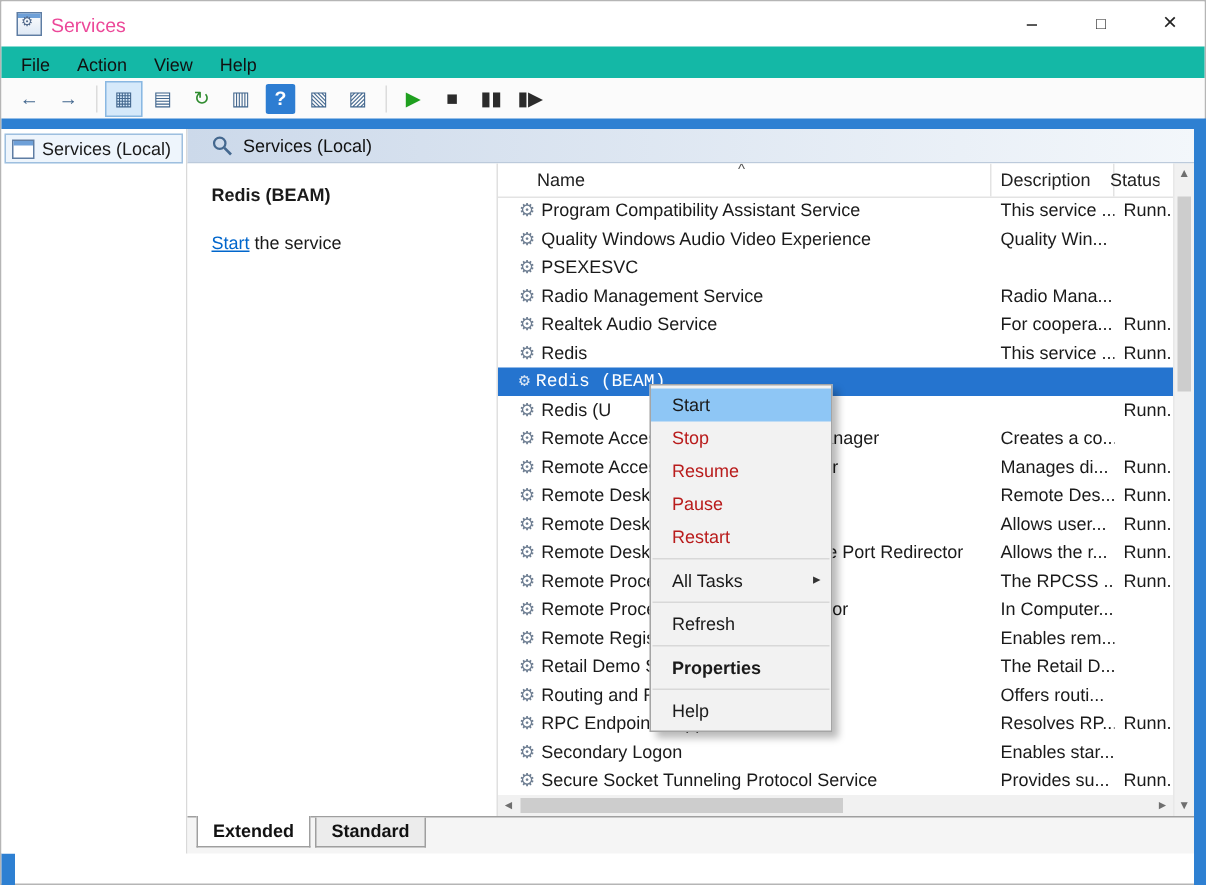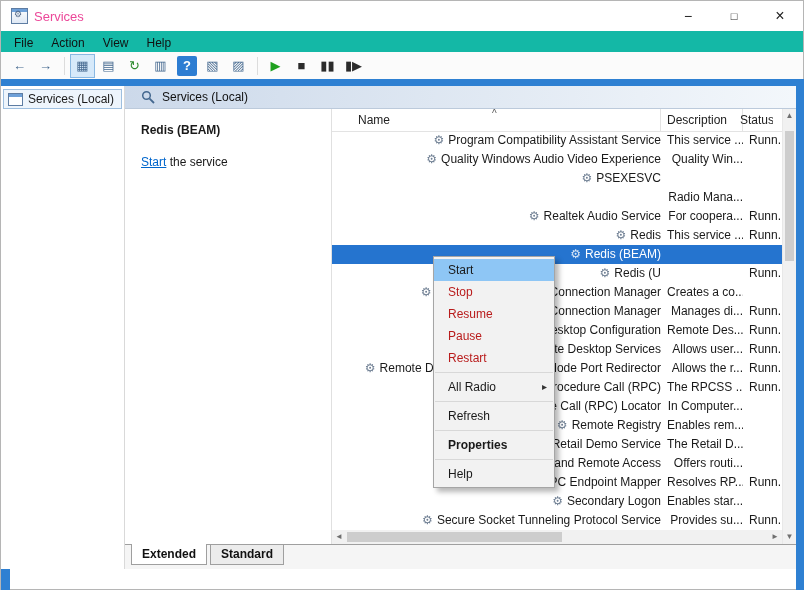--- a/index.html
+++ b/index.html
@@ -58,7 +58,7 @@
   .col.status{left:402px;width:39px;padding-left:6px;}
   .sort-caret{position:absolute;left:160px;top:-6px;font-size:10px;color:#555;font-style:normal;}
   .list-body{position:absolute;left:0;top:22px;right:0;bottom:14px;overflow:hidden;}
-  .row{position:relative;height:19px;line-height:19px;white-space:nowrap;text-align:right;}
+  .row{position:relative;height:19px;line-height:19px;white-space:nowrap;}
   .cell{position:absolute;top:0;height:19px;overflow:hidden;box-sizing:border-box;}
   .cell.name{left:0;width:329px;}
   .cell.desc{left:329px;width:82px;padding-left:6px;}

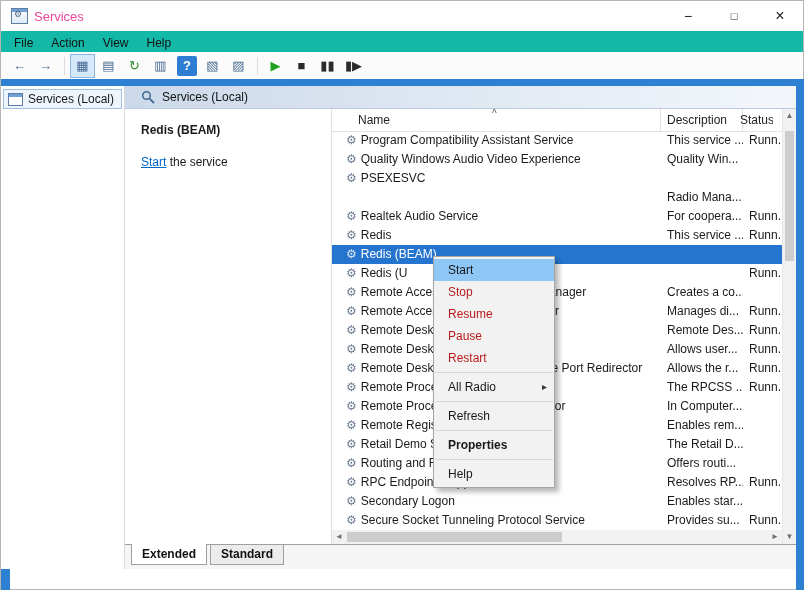--- a/index.html
+++ b/index.html
@@ -192,6 +192,7 @@
           <span class="cell status"></span>
         </div>
         <div class="row">
+          <span class="cell name"><span class="svc-icon">⚙</span><span>Radio Management Service</span></span>
           <span class="cell desc">Radio Mana...</span>
           <span class="cell status"></span>
         </div>

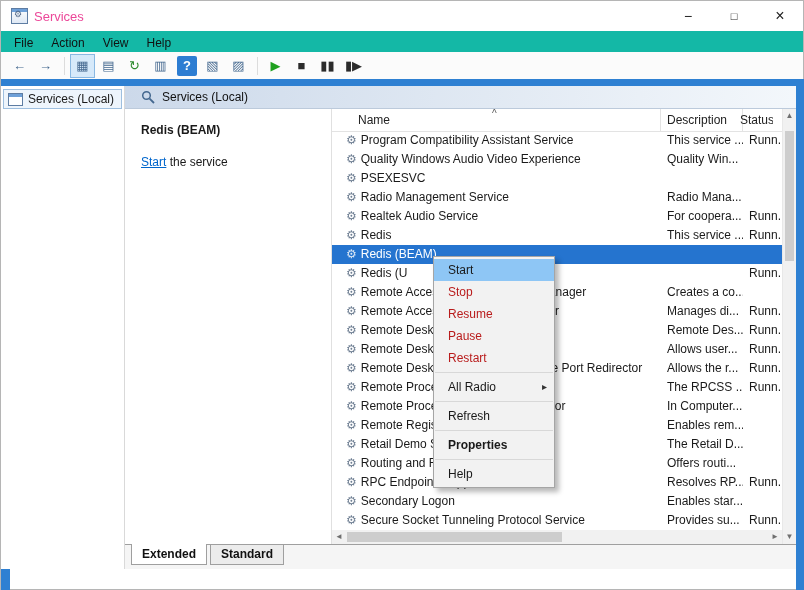--- a/index.html
+++ b/index.html
@@ -206,7 +206,7 @@
           <span class="cell desc">This service ...</span>
           <span class="cell status">Runn...</span>
         </div>
-        <div class="row selected" style="background: rgb(37, 116, 207);">
+        <div class="row selected" style="background: rgb(37, 116, 207); font-family: Liberation Mono, monospace;">
           <span class="cell name"><span class="svc-icon">⚙</span><span>Redis (BEAM)</span></span>
           <span class="cell desc"></span>
           <span class="cell status"></span>

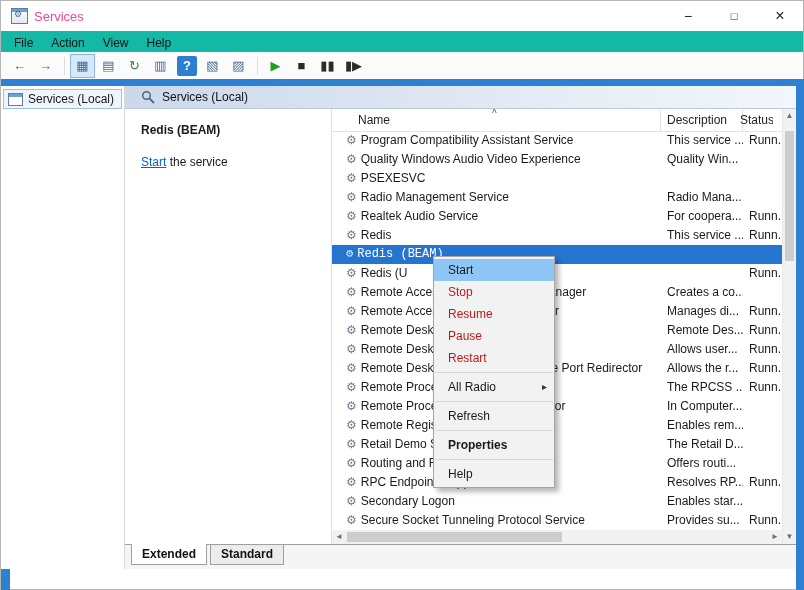--- a/index.html
+++ b/index.html
@@ -308,7 +308,7 @@
       <div class="cm-item disabled"><span>Pause</span></div>
       <div class="cm-item disabled"><span>Restart</span></div>
       <div class="cm-sep"></div>
-      <div class="cm-item"><span>All Radio</span><span class="cm-arrow">▸</span></div>
+      <div class="cm-item"><span>All Tasks</span><span class="cm-arrow">▸</span></div>
       <div class="cm-sep"></div>
       <div class="cm-item"><span>Refresh</span></div>
       <div class="cm-sep"></div>

